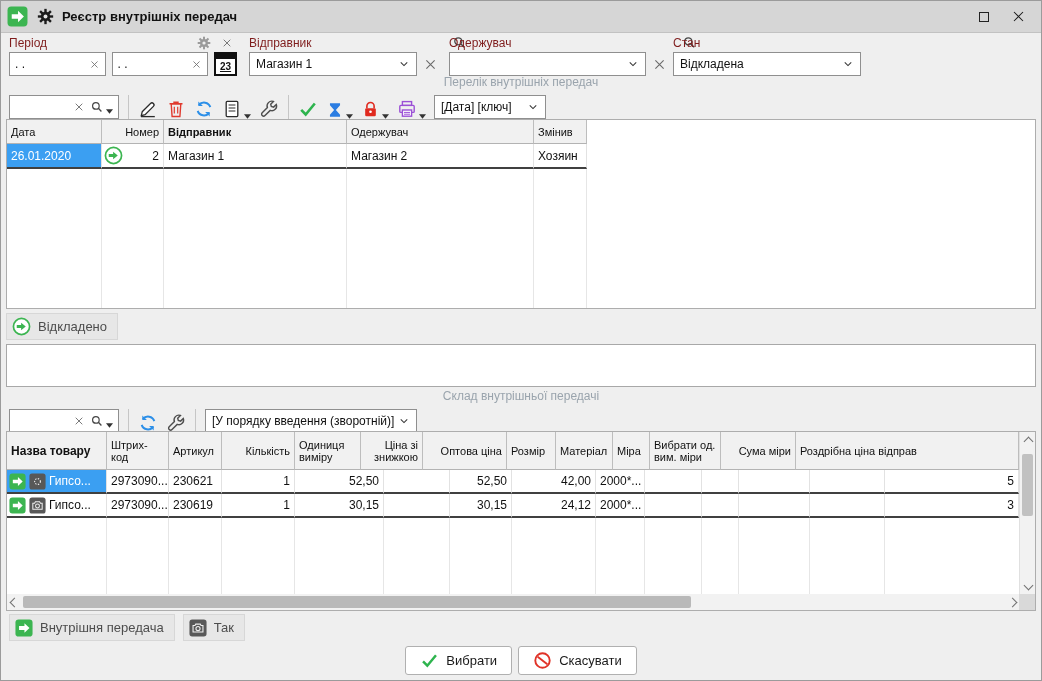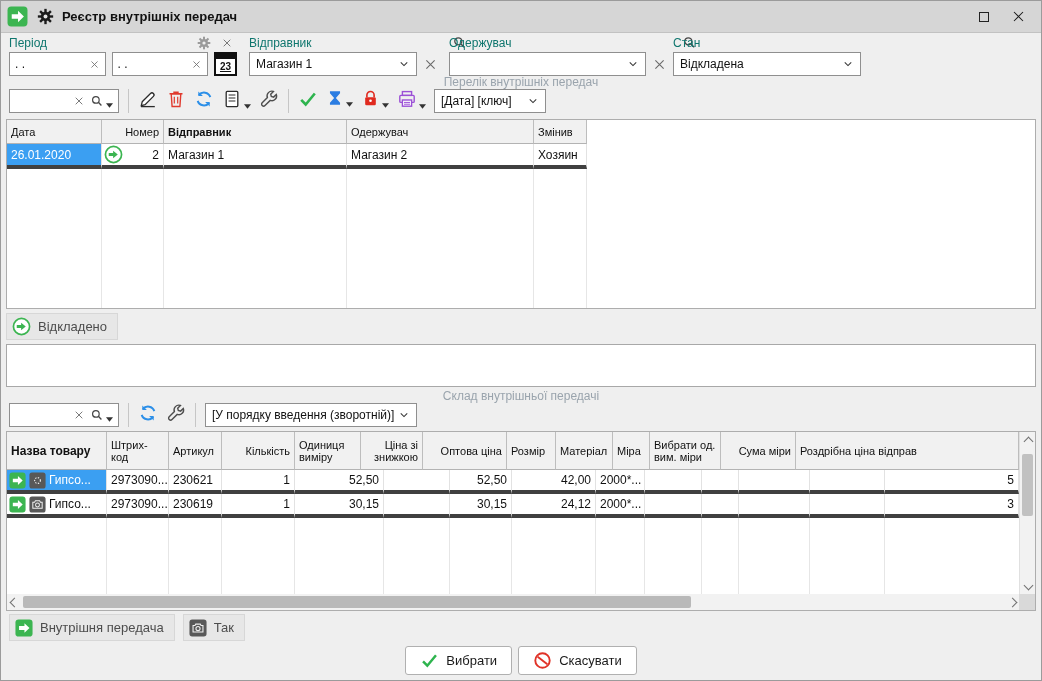--- a/index.html
+++ b/index.html
@@ -16,7 +16,7 @@
   
   .filterbar{position:absolute;left:0;top:32px;right:0;height:42px;}
   .fgroup{position:absolute;top:2px;}
-  .flabelrow{display:flex;align-items:center;height:15px;font-size:12px;color:#0f766e;}
+  .flabelrow{display:flex;align-items:center;height:15px;font-size:12px;color:#7f1d1d;}
   .fctrlrow{display:flex;align-items:center;margin-top:2px;gap:6px;}
   .inputbox{height:24px;background:#fff;border:1px solid #8f8f8f;display:flex;align-items:center;
     padding:0 5px;font-size:12px;}

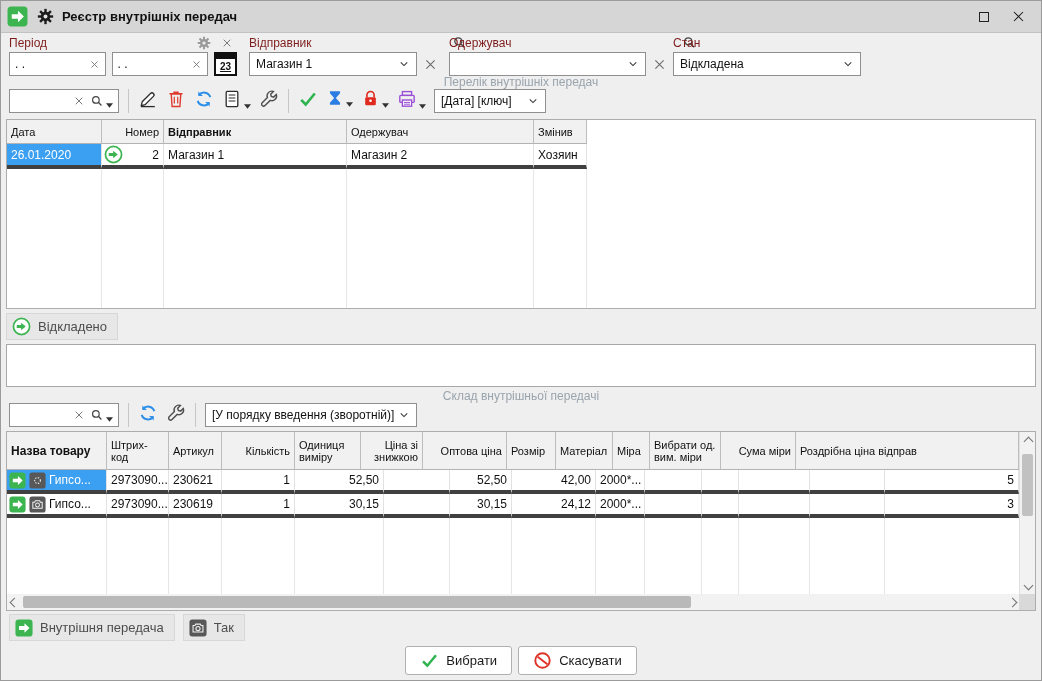--- a/index.html
+++ b/index.html
@@ -28,7 +28,7 @@
   
   .seclabel{position:absolute;left:0;right:0;text-align:center;font-size:12px;color:#9aa4ad;height:15px;}
   
-  .toolbar{position:absolute;left:8px;right:8px;height:30px;display:flex;align-items:flex-start;gap:8px;}
+  .toolbar{position:absolute;left:8px;right:8px;height:30px;display:flex;align-items:flex-end;gap:8px;}
   .tsep{width:1px;height:24px;background:#c6c6c6;margin:0 1px;}
   .searchbox{width:110px;height:24px;background:#fff;border:1px solid #8f8f8f;display:flex;
     align-items:center;justify-content:flex-end;gap:5px;padding:0 5px;}

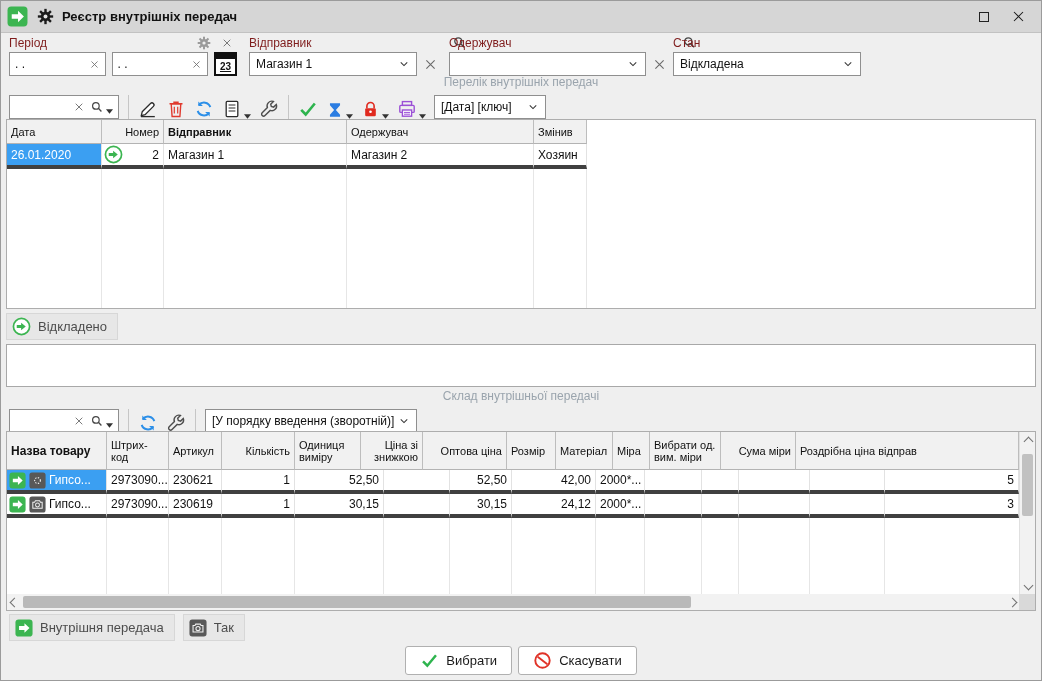--- a/index.html
+++ b/index.html
@@ -42,7 +42,7 @@
   .hc.num{justify-content:flex-end;text-align:right;}
   .hc.bold{font-weight:bold;}
   .rrow{display:flex;position:relative;z-index:2;background:#fff;}
-  .rc{border-right:1px solid #e2e2e2;border-bottom:4px solid #404040;padding:0 4px;font-size:12px;
+  .rc{border-right:1px solid #e2e2e2;border-bottom:2px solid #404040;padding:0 4px;font-size:12px;
     display:flex;align-items:center;overflow:hidden;white-space:nowrap;background:#fff;}
   .rc.num{justify-content:flex-end;}
   .rc.sel{background:#3b9ff2;color:#fff;}

